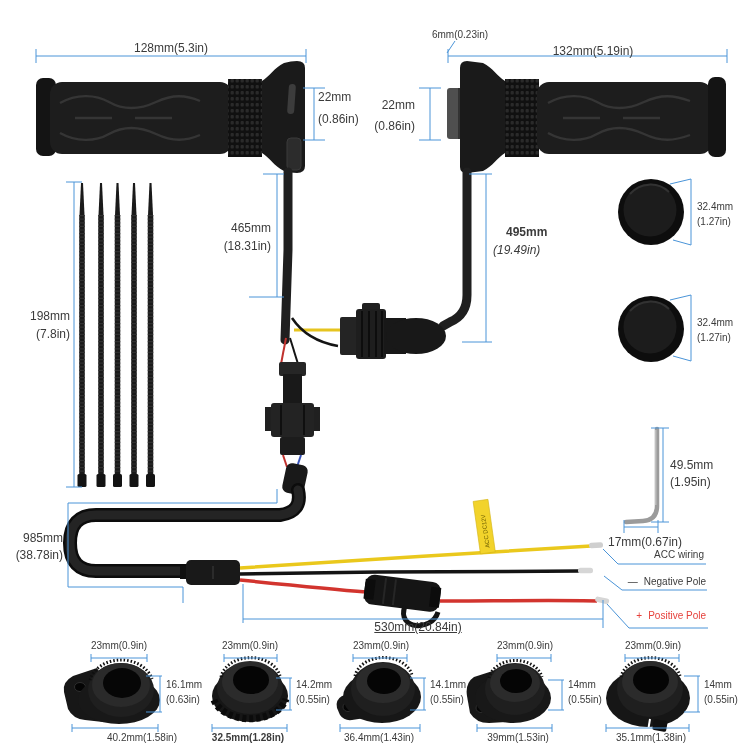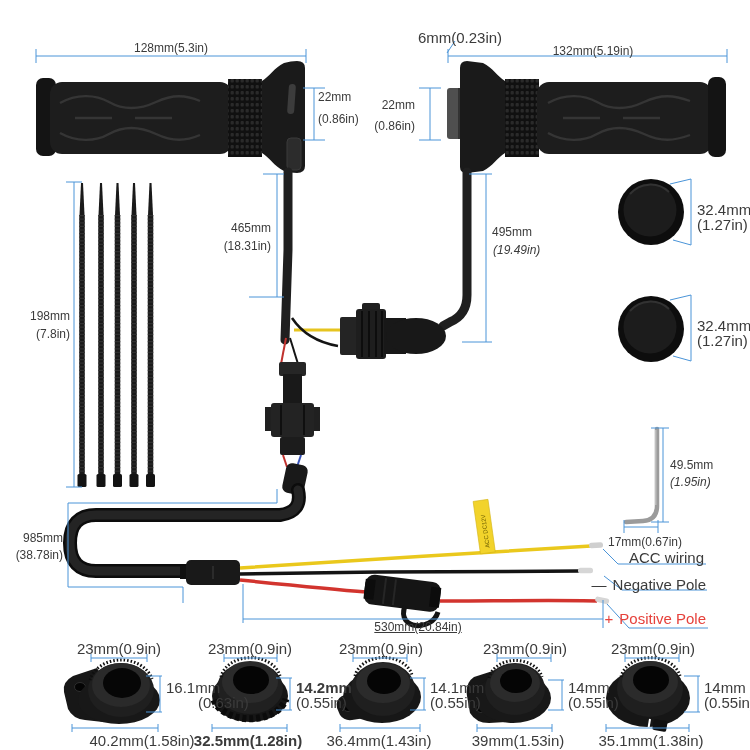--- a/index.html
+++ b/index.html
@@ -7,7 +7,7 @@
           font-family:"Liberation Sans",sans-serif;}
   #art{position:absolute;left:0;top:0;}
   .lbl{position:absolute;font:12px/1.2 "Liberation Sans",sans-serif;color:#3b3b3b;white-space:nowrap;}
-  .s11{font-size:15px;}
+  .s11{font-size:10px;}
   .c{transform:translateX(-50%);}
   .r{transform:translateX(-100%);}
   .red{color:#e6413b;}

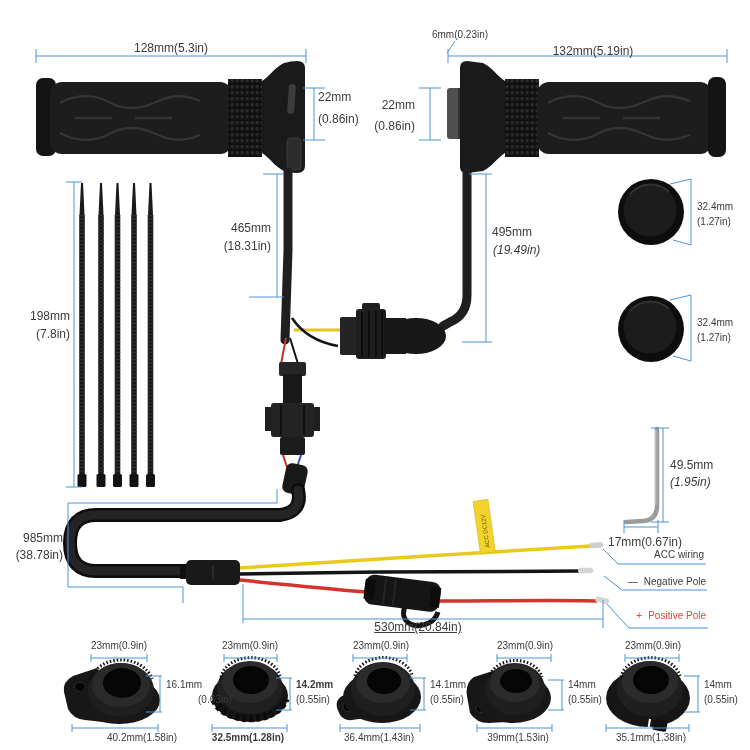--- a/index.html
+++ b/index.html
@@ -274,7 +274,7 @@
 
 <div class="lbl r" style="left:271px;top:221px;">465mm</div>
 <div class="lbl r" style="left:271px;top:239px;">(18.31in)</div>
-<div class="lbl" style="left:492px;top:225px;">495mm</div>
+<div class="lbl" style="left:506px;top:225px;font-weight:bold;">495mm</div>
 <div class="lbl" style="left:493px;top:243px;font-style:italic;">(19.49in)</div>
 
 <div class="lbl r" style="left:70px;top:309px;">198mm</div>

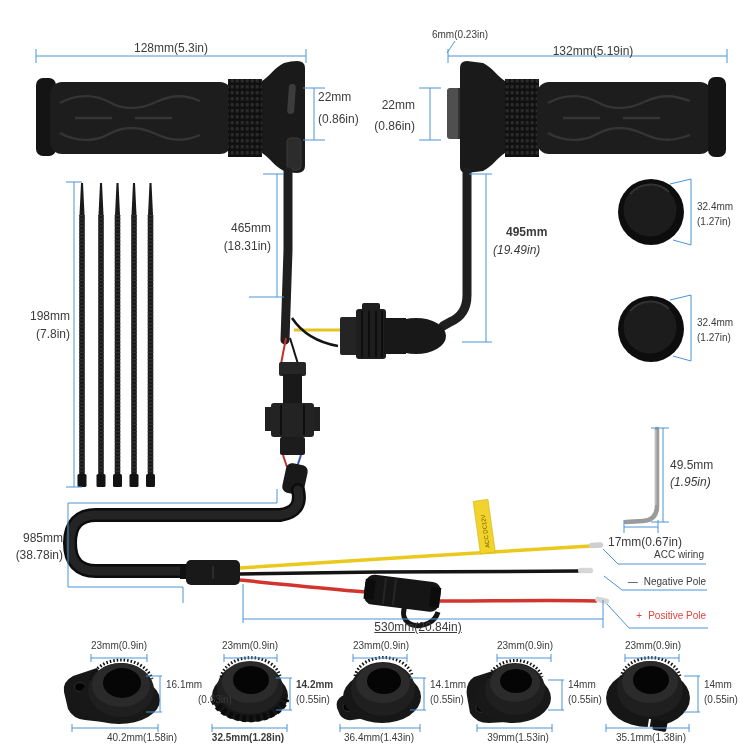--- a/index.html
+++ b/index.html
@@ -286,7 +286,7 @@
 <div class="lbl s11" style="left:697px;top:332px;">(1.27in)</div>
 
 <div class="lbl" style="left:670px;top:458px;text-align:right;">49.5mm</div>
-<div class="lbl" style="left:670px;top:475px;font-style:italic;">(1.95in)</div>
+<div class="lbl" style="left:670px;top:475px;">(1.95in)</div>
 <div class="lbl c" style="left:645px;top:535px;">17mm(0.67in)</div>
 
 <div class="lbl r" style="left:63px;top:531px;">985mm</div>

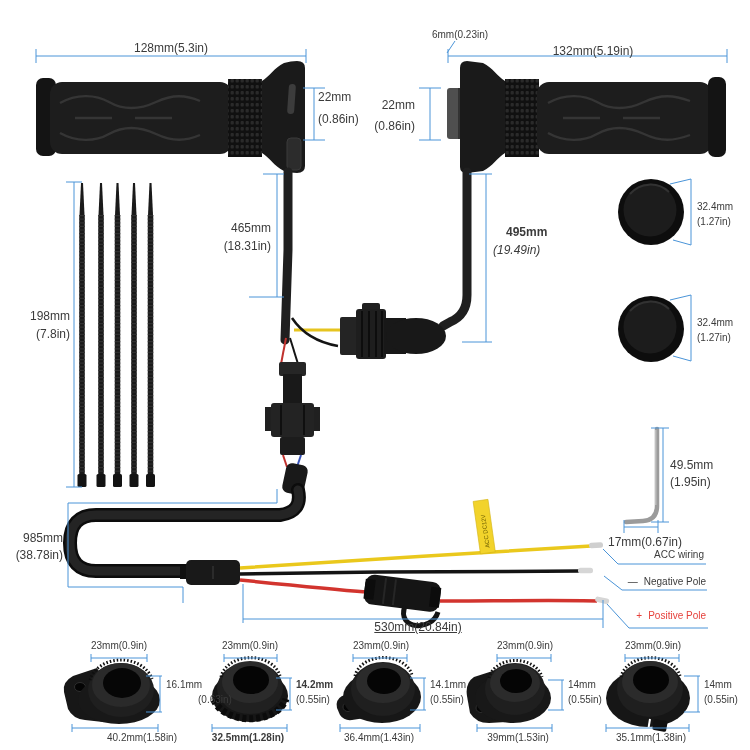--- a/index.html
+++ b/index.html
@@ -303,7 +303,7 @@
 <div class="lbl c s11" style="left:114px;top:732px;margin-left:28px;">40.2mm(1.58in)</div>
 
 <div class="lbl c s11" style="left:250px;top:640px;">23mm(0.9in)</div>
-<div class="lbl s11" style="left:296px;top:679px;font-weight:bold;">14.2mm</div>
+<div class="lbl s11" style="left:296px;top:679px;">14.2mm</div>
 <div class="lbl s11" style="left:296px;top:694px;">(0.55in)</div>
 <div class="lbl c s11" style="left:248px;top:732px;font-weight:bold;">32.5mm(1.28in)</div>
 

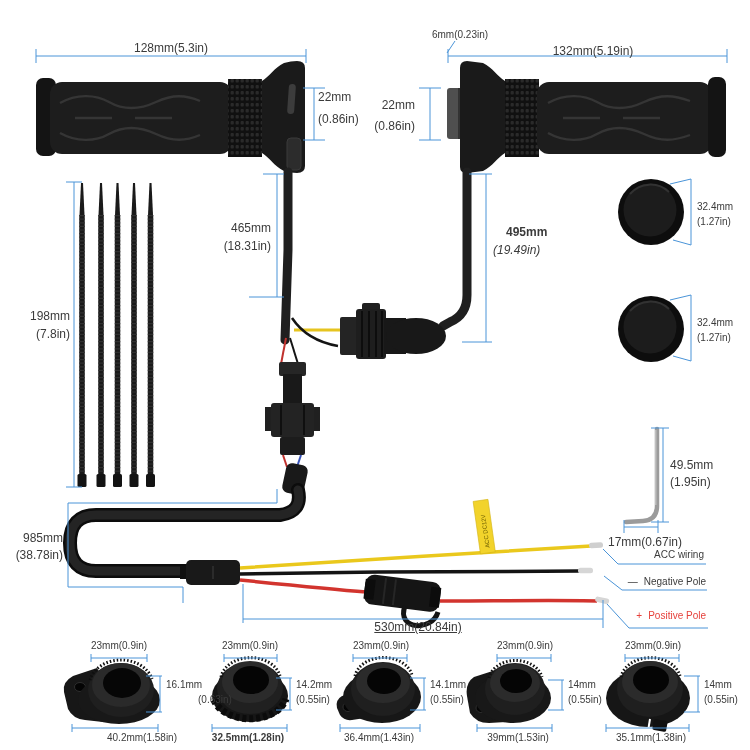--- a/index.html
+++ b/index.html
@@ -299,7 +299,7 @@
 
 <div class="lbl c s11" style="left:119px;top:640px;">23mm(0.9in)</div>
 <div class="lbl s11" style="left:166px;top:679px;">16.1mm</div>
-<div class="lbl s11" style="left:166px;top:694px;margin-left:32px;">(0.63in)</div>
+<div class="lbl s11" style="left:166px;top:694px;">(0.63in)</div>
 <div class="lbl c s11" style="left:114px;top:732px;margin-left:28px;">40.2mm(1.58in)</div>
 
 <div class="lbl c s11" style="left:250px;top:640px;">23mm(0.9in)</div>

